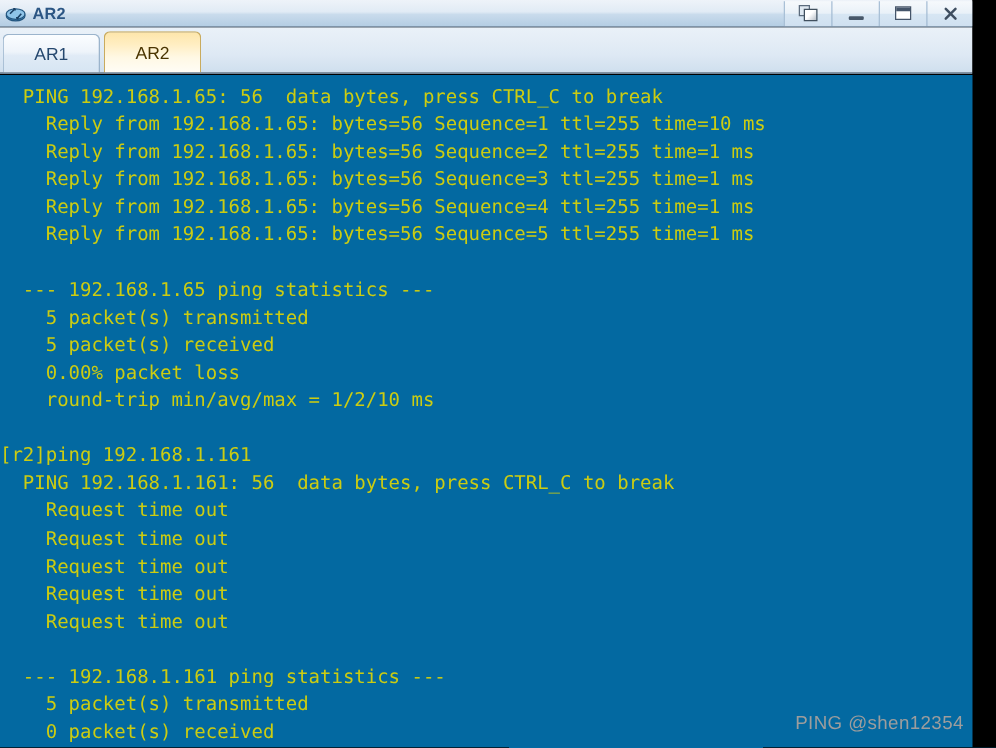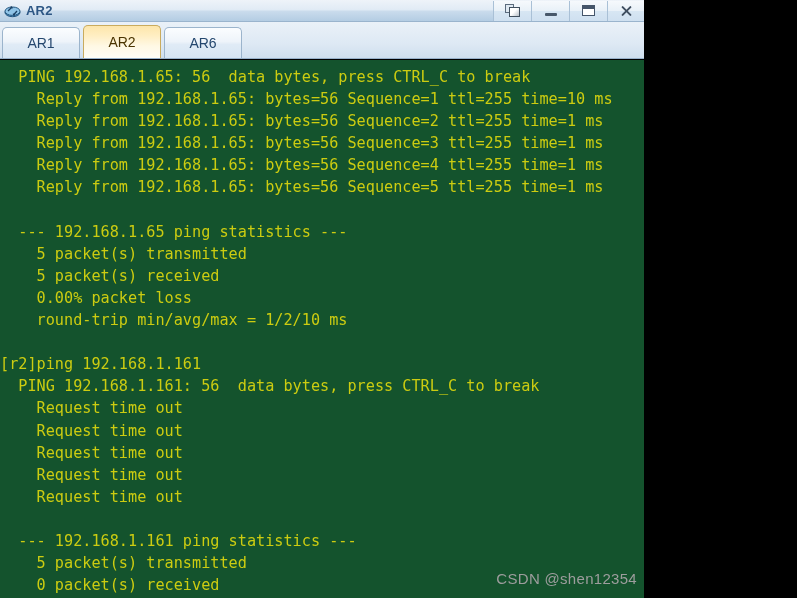--- a/index.html
+++ b/index.html
@@ -15,7 +15,7 @@
   }
   #app {
     position: relative;
-    width: 644px;
+    width: 778px;
     height: 598px;
     overflow: hidden;
     background: #000;

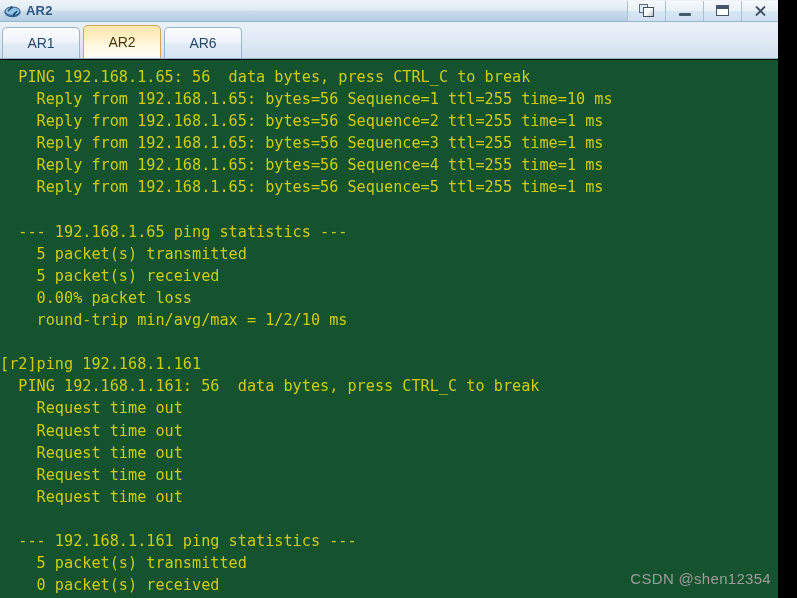--- a/index.html
+++ b/index.html
@@ -244,9 +244,6 @@
       <div class="tab active">
         <span>AR2</span>
       </div>
-      <div class="tab">
-        <span>AR6</span>
-      </div>
     </div>
 
   <div class="terminal">

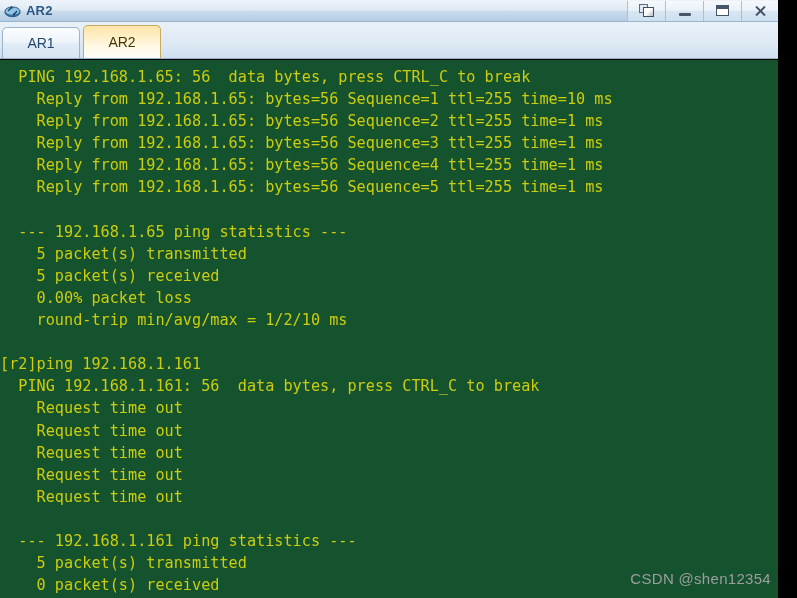--- a/index.html
+++ b/index.html
@@ -170,7 +170,7 @@
     top: 60px;
     width: 797px;
     height: 538px;
-    background: #14532d;
+    background: #0369a1;
     overflow: hidden;
   }
   .term-inner {

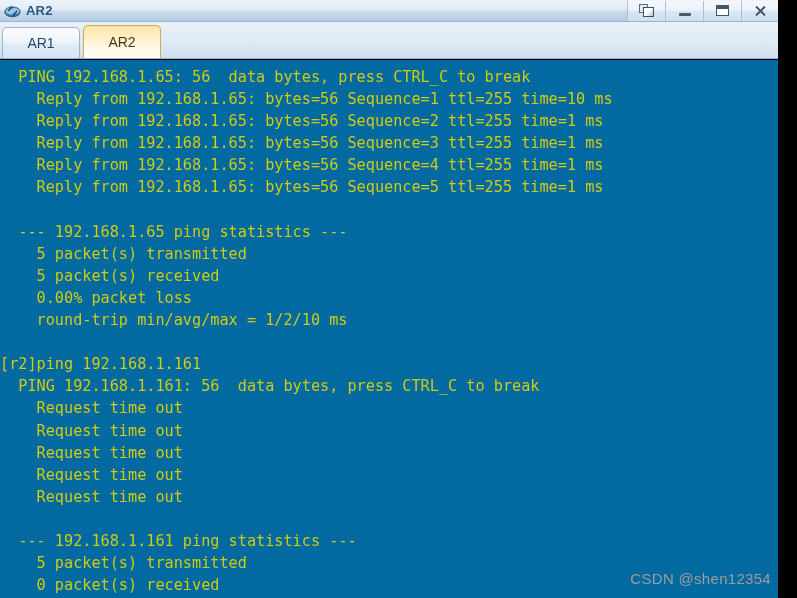--- a/index.html
+++ b/index.html
@@ -250,7 +250,7 @@
     <div class="term-inner" id="termlines"><div class="term-line">  PING 192.168.1.65: 56  data bytes, press CTRL_C to break</div><div class="term-line">    Reply from 192.168.1.65: bytes=56 Sequence=1 ttl=255 time=10 ms</div><div class="term-line">    Reply from 192.168.1.65: bytes=56 Sequence=2 ttl=255 time=1 ms</div><div class="term-line">    Reply from 192.168.1.65: bytes=56 Sequence=3 ttl=255 time=1 ms</div><div class="term-line">    Reply from 192.168.1.65: bytes=56 Sequence=4 ttl=255 time=1 ms</div><div class="term-line">    Reply from 192.168.1.65: bytes=56 Sequence=5 ttl=255 time=1 ms</div><div class="term-line"></div><div class="term-line">  --- 192.168.1.65 ping statistics ---</div><div class="term-line">    5 packet(s) transmitted</div><div class="term-line">    5 packet(s) received</div><div class="term-line">    0.00% packet loss</div><div class="term-line">    round-trip min/avg/max = 1/2/10 ms</div><div class="term-line"></div><div class="term-line">[r2]ping 192.168.1.161</div><div class="term-line">  PING 192.168.1.161: 56  data bytes, press CTRL_C to break</div><div class="term-line">    Request time out</div><div class="term-line">    Request time out</div><div class="term-line">    Request time out</div><div class="term-line">    Request time out</div><div class="term-line">    Request time out</div><div class="term-line"></div><div class="term-line">  --- 192.168.1.161 ping statistics ---</div><div class="term-line">    5 packet(s) transmitted</div><div class="term-line">    0 packet(s) received</div></div>
   </div>
 
-  <div class="watermark">CSDN @shen12354</div>
+  <div class="watermark">PING @shen12354</div>
 
 </div>
 

